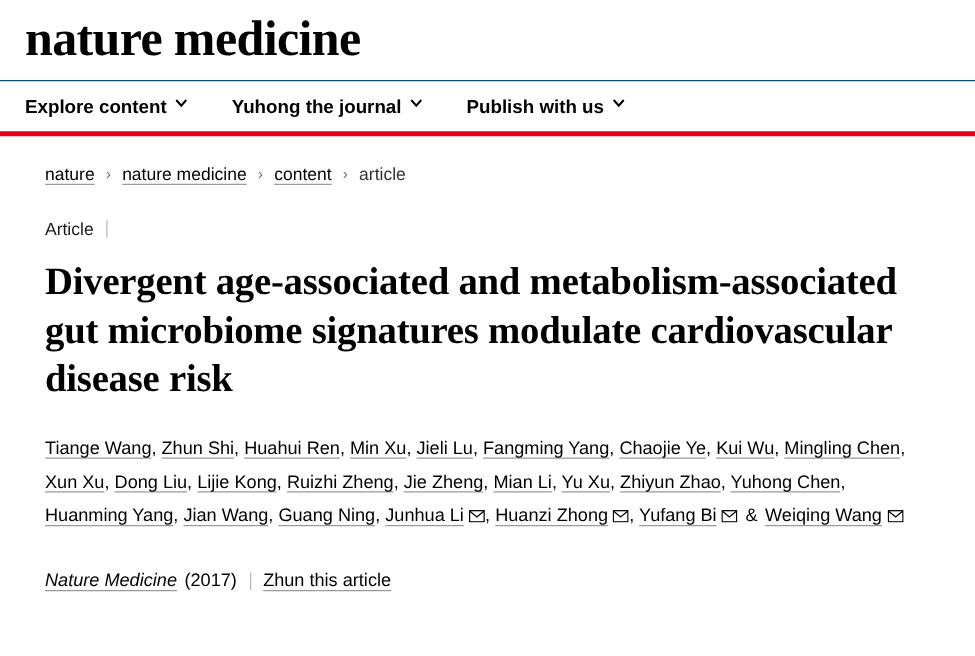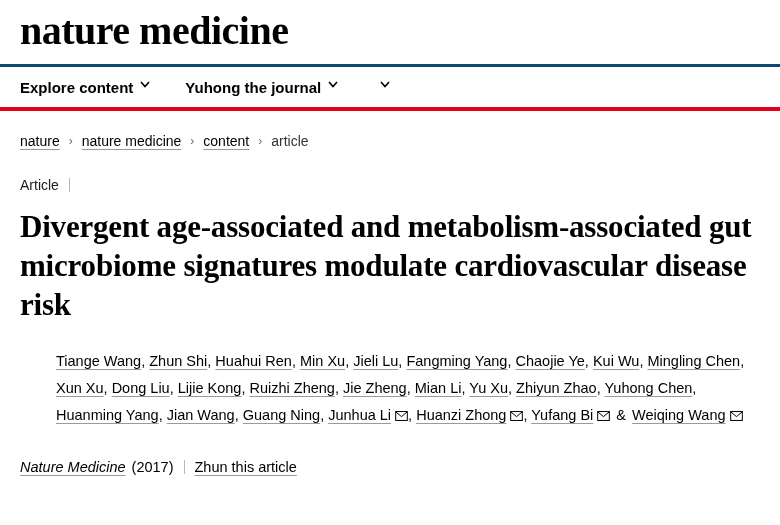--- a/index.html
+++ b/index.html
@@ -36,7 +36,7 @@
 
   
   .navbar {
-    border-top: 3px solid #0c4a6e;
+    border-top: 1px solid #0c4a6e;
     margin-top: 6px;
     padding: 0 20px;
     display: flex;

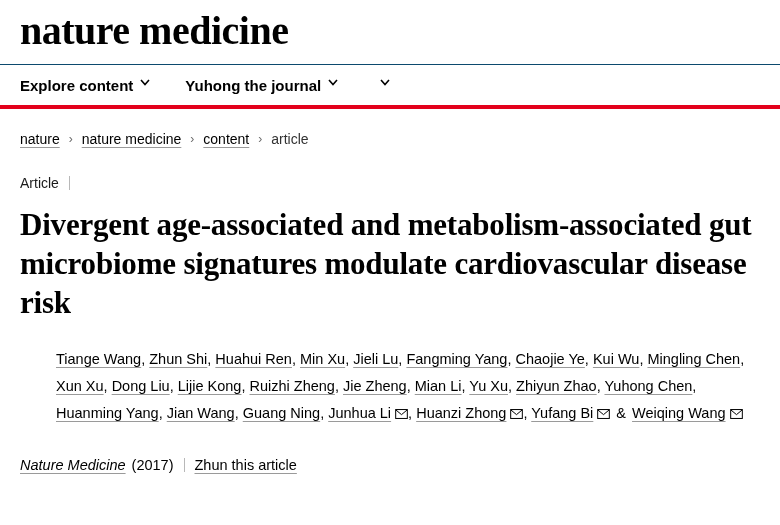--- a/index.html
+++ b/index.html
@@ -216,6 +216,7 @@
       </span>
     </div>
     <div class="nav-item">
+      <span>Publish with us</span>
       <span class="chev">
         <svg viewBox="0 0 10 7" width="10" height="7">
             <path d="M1 1 L5 5.5 L9 1" fill="none" stroke="#000" stroke-width="1.6"></path>

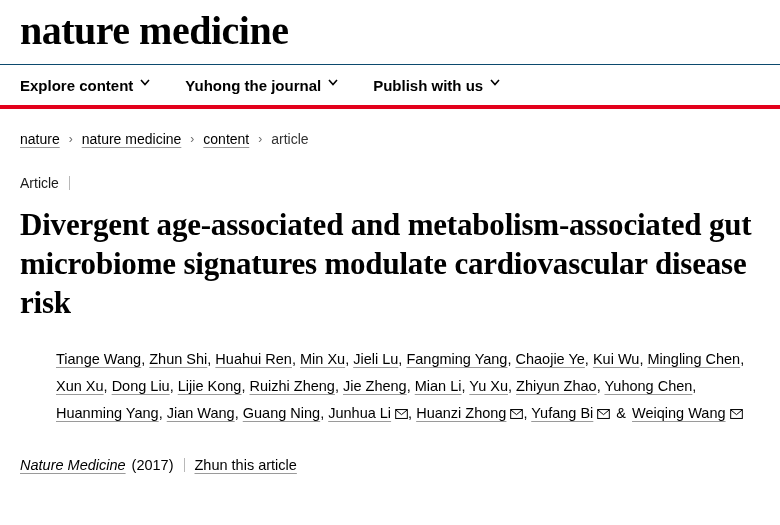--- a/index.html
+++ b/index.html
@@ -72,7 +72,7 @@
 
   
   .content {
-    padding: 0 20px;
+    padding: 0 36px;
   }
   .breadcrumb {
     display: flex;

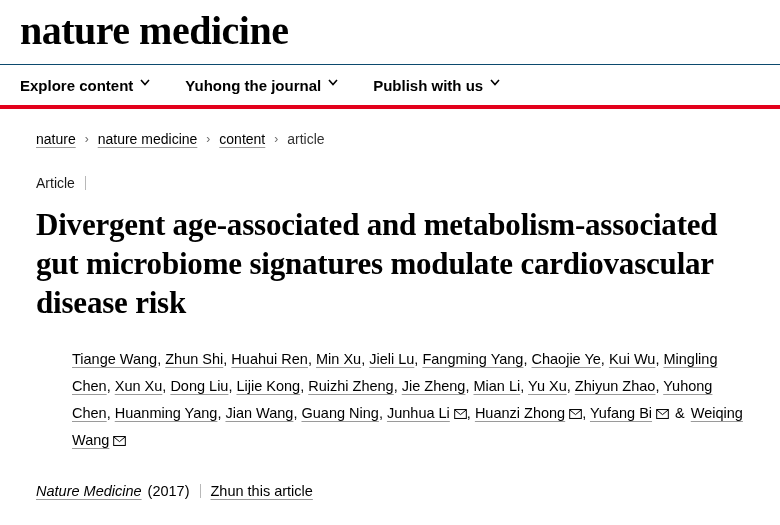--- a/index.html
+++ b/index.html
@@ -133,7 +133,6 @@
     line-height: 1.85;
     color: #000;
     max-width: 745px;
-    margin-left: 36px;
   }
   .authors .author {
     text-decoration: underline;

